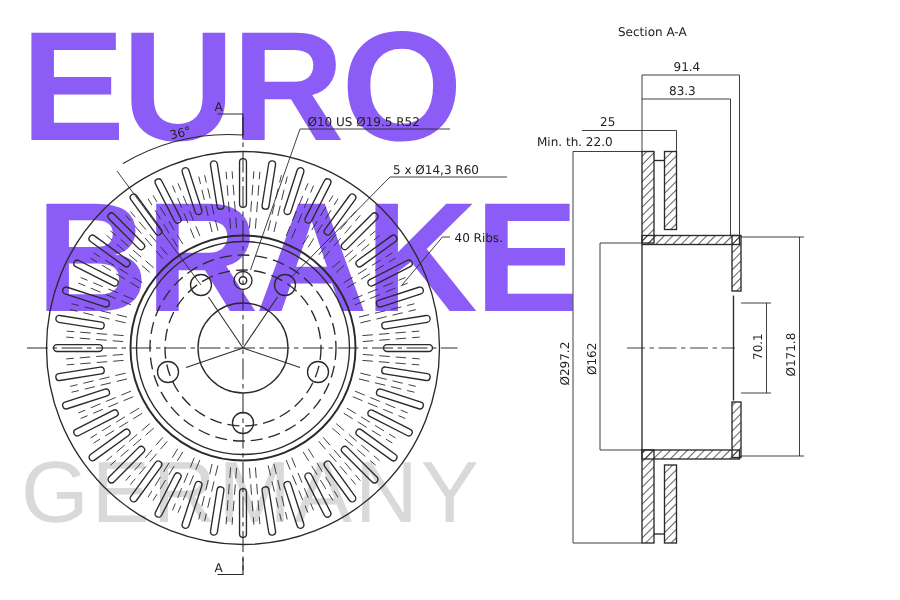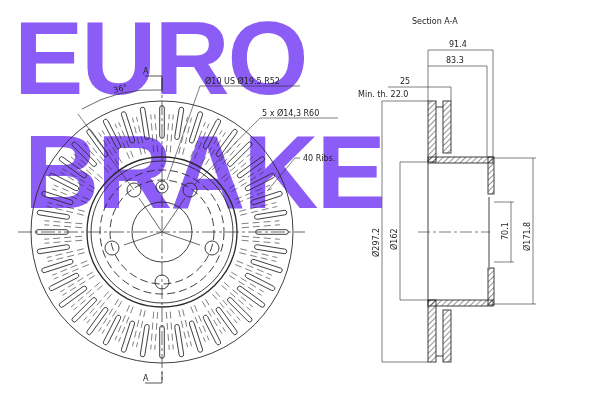--- a/index.html
+++ b/index.html
@@ -18,6 +18,7 @@
 
   <div class="wm wm1">EURO</div>
   <div class="wm wm2">BRAKE</div>
+  <div class="wm wm3">GERMANY</div>
 
   <svg width="600" height="400" style="position:absolute;left:0;top:0">
     <defs>

